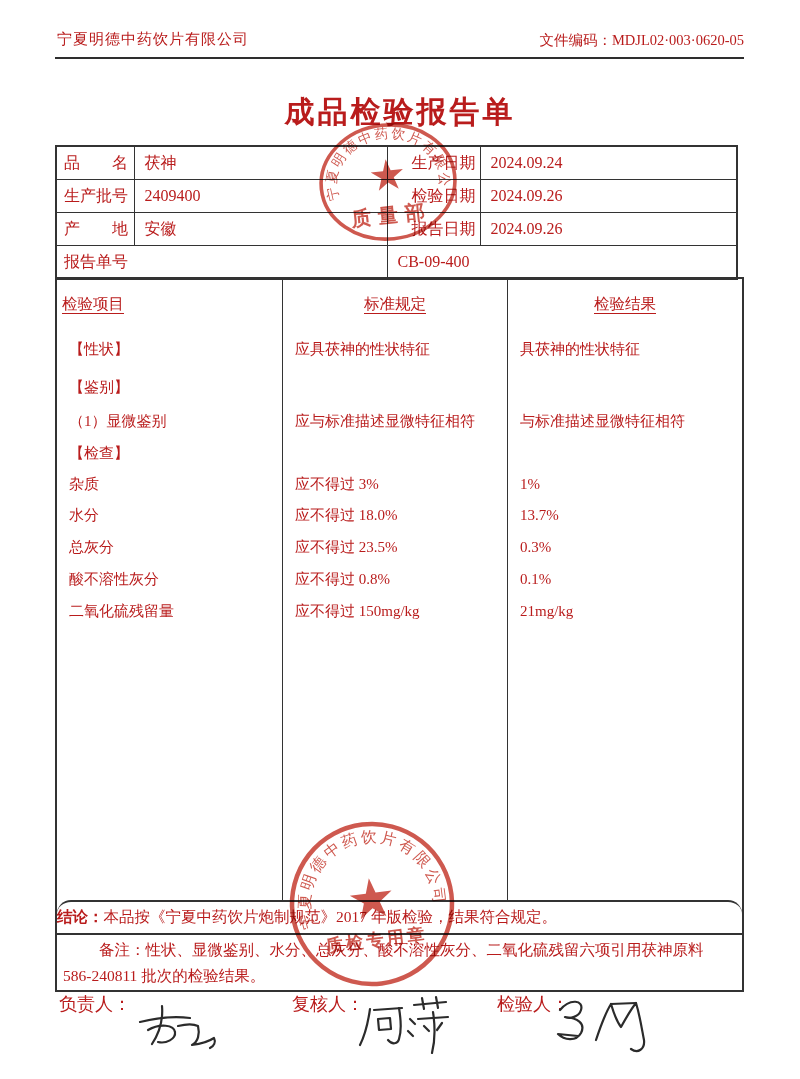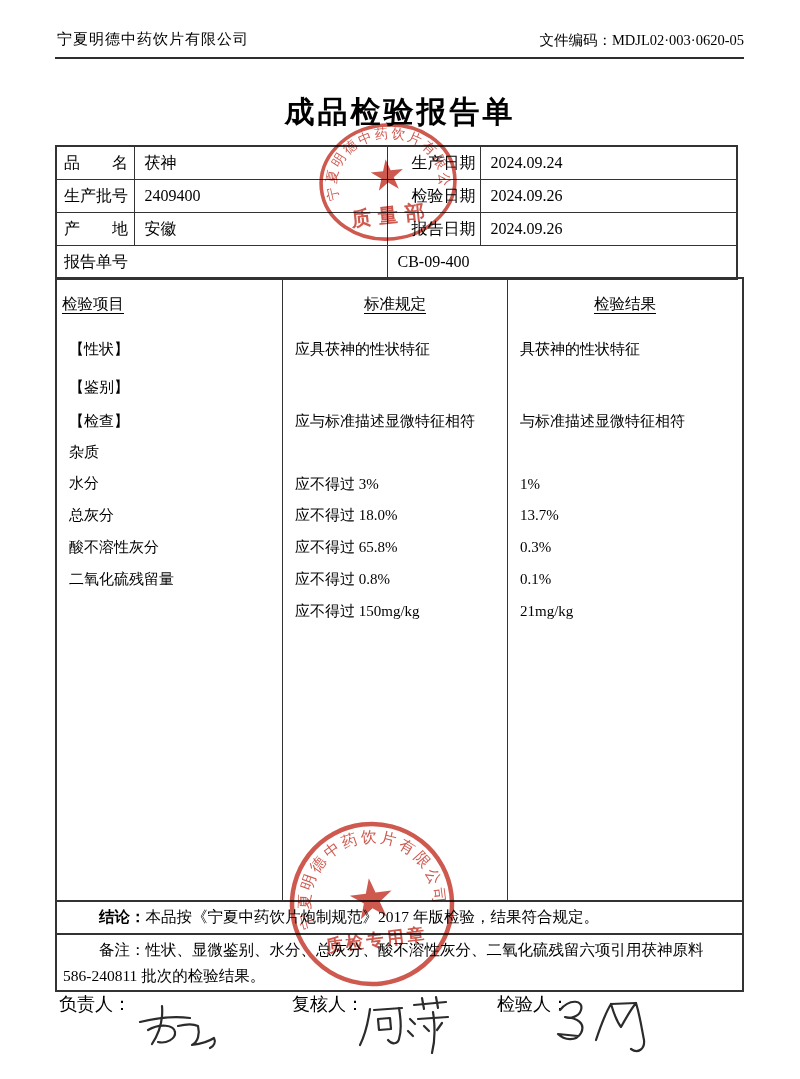--- a/index.html
+++ b/index.html
@@ -5,7 +5,7 @@
   html,body{margin:0;padding:0;background:#e8e8e8;}
   .sheet{
     position:relative;width:800px;height:1079px;background:#ffffff;
-    font-family:"Liberation Serif","DejaVu Serif",serif;color:#000000;
+    font-family:"Liberation Serif","DejaVu Serif",serif;color:#b91c1c;
     overflow:hidden;margin:0 auto;
   }
   

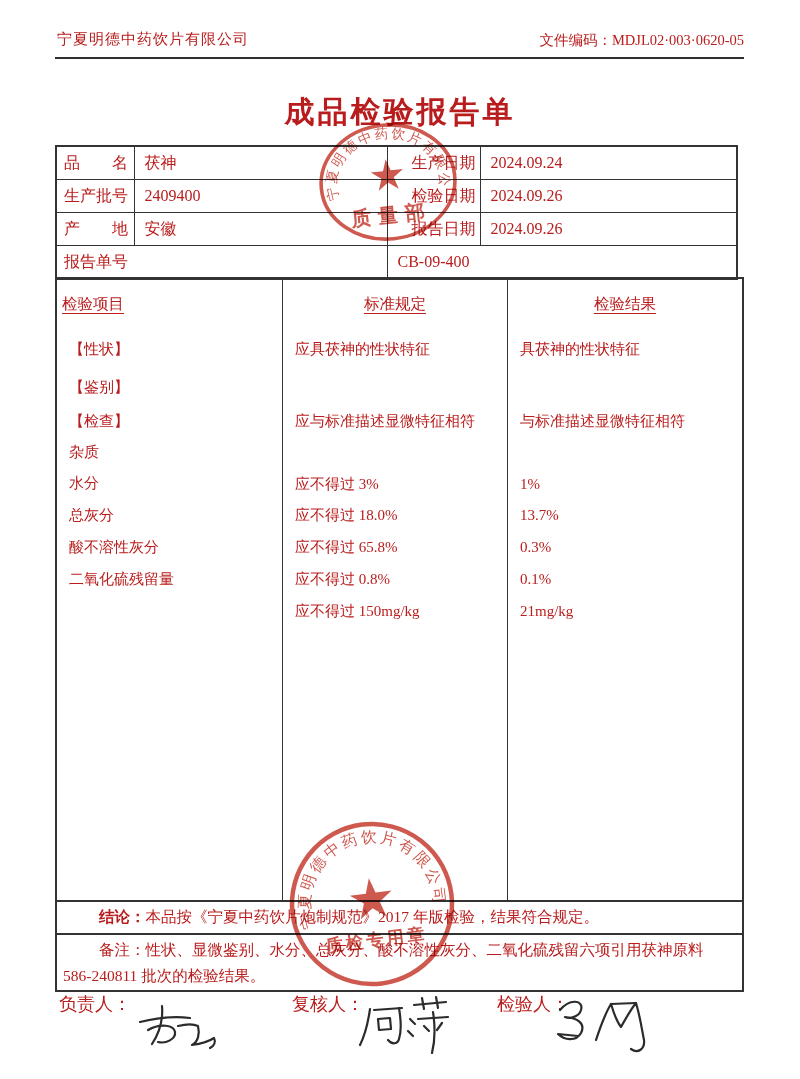--- a/index.html
+++ b/index.html
@@ -100,6 +100,7 @@
           </div>
         <div class="cell h40">【性状】</div>
         <div class="cell h36">【鉴别】</div>
+        <div class="cell h32">（1）显微鉴别</div>
         <div class="cell h32">【检查】</div>
         <div class="cell h30">杂质</div>
         <div class="cell h32">水分</div>

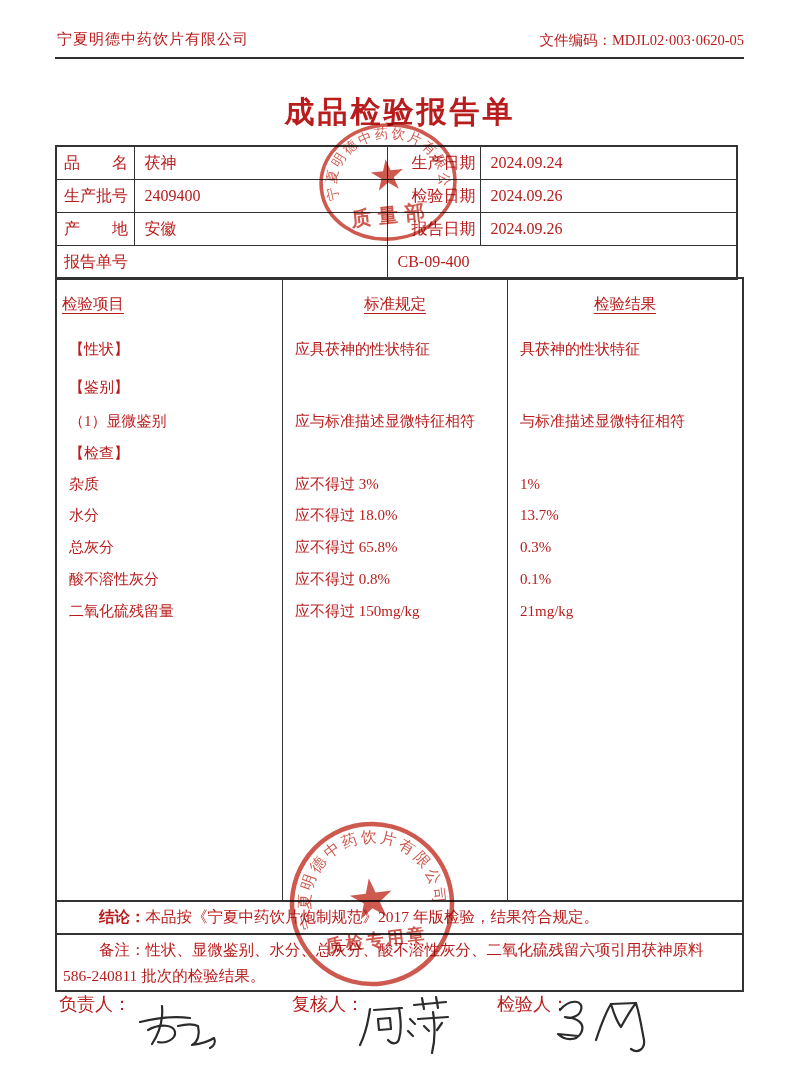--- a/index.html
+++ b/index.html
@@ -118,7 +118,7 @@
         <div class="cell h32"></div>
         <div class="cell h30">应不得过 3%</div>
         <div class="cell h32">应不得过 18.0%</div>
-        <div class="cell h32">应不得过 65.8%</div>
+        <div class="cell h32">应不得过 23.5%</div>
         <div class="cell h32">应不得过 0.8%</div>
         <div class="cell h32">应不得过 150mg/kg</div>
       </div>

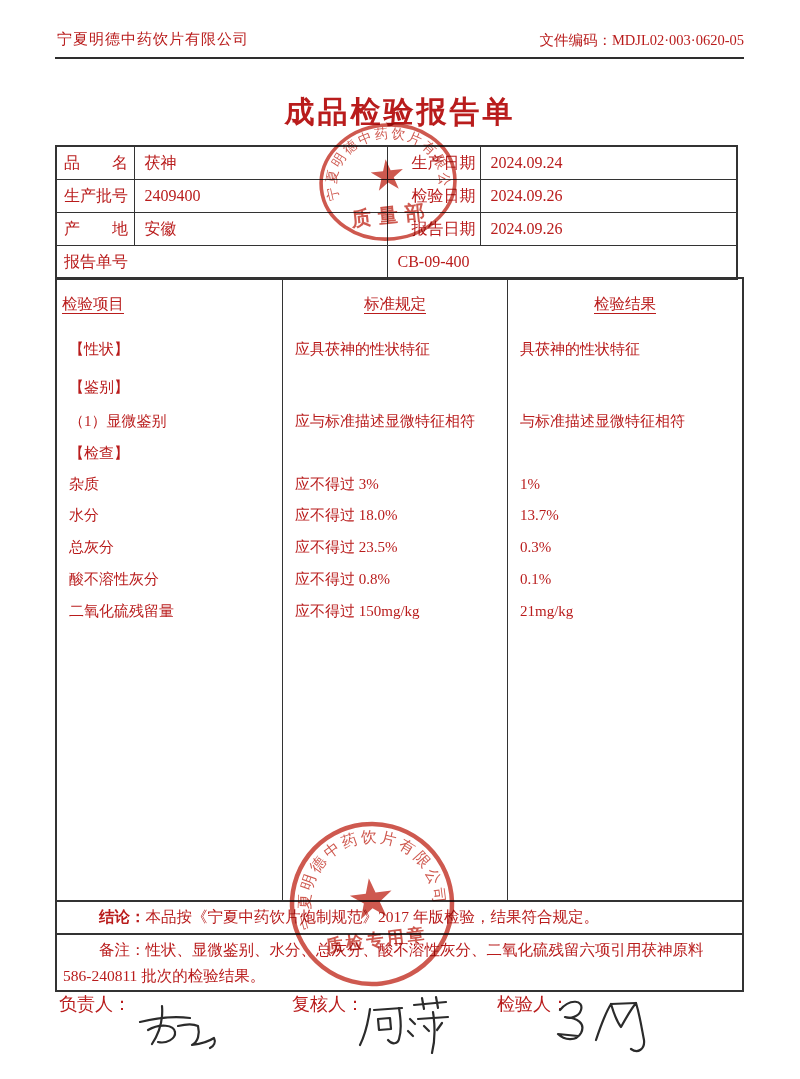--- a/index.html
+++ b/index.html
@@ -36,7 +36,7 @@
   .h40{height:40px}.h36{height:36px}.h32{height:32px}.h30{height:30px}
   
   .t2-conc{border-top:2px solid #333;height:33px;display:flex;align-items:center;
-    padding-left:42px;font-size:15.5px;box-sizing:border-box;}
+    font-size:15.5px;box-sizing:border-box;border-radius:14px;}
   .t2-conc b{font-weight:bold;}
   .t2-remark{border-top:2px solid #333;height:55px;box-sizing:border-box;
     font-size:15.5px;line-height:26px;padding:2px 8px 0 6px;text-indent:36px;}

